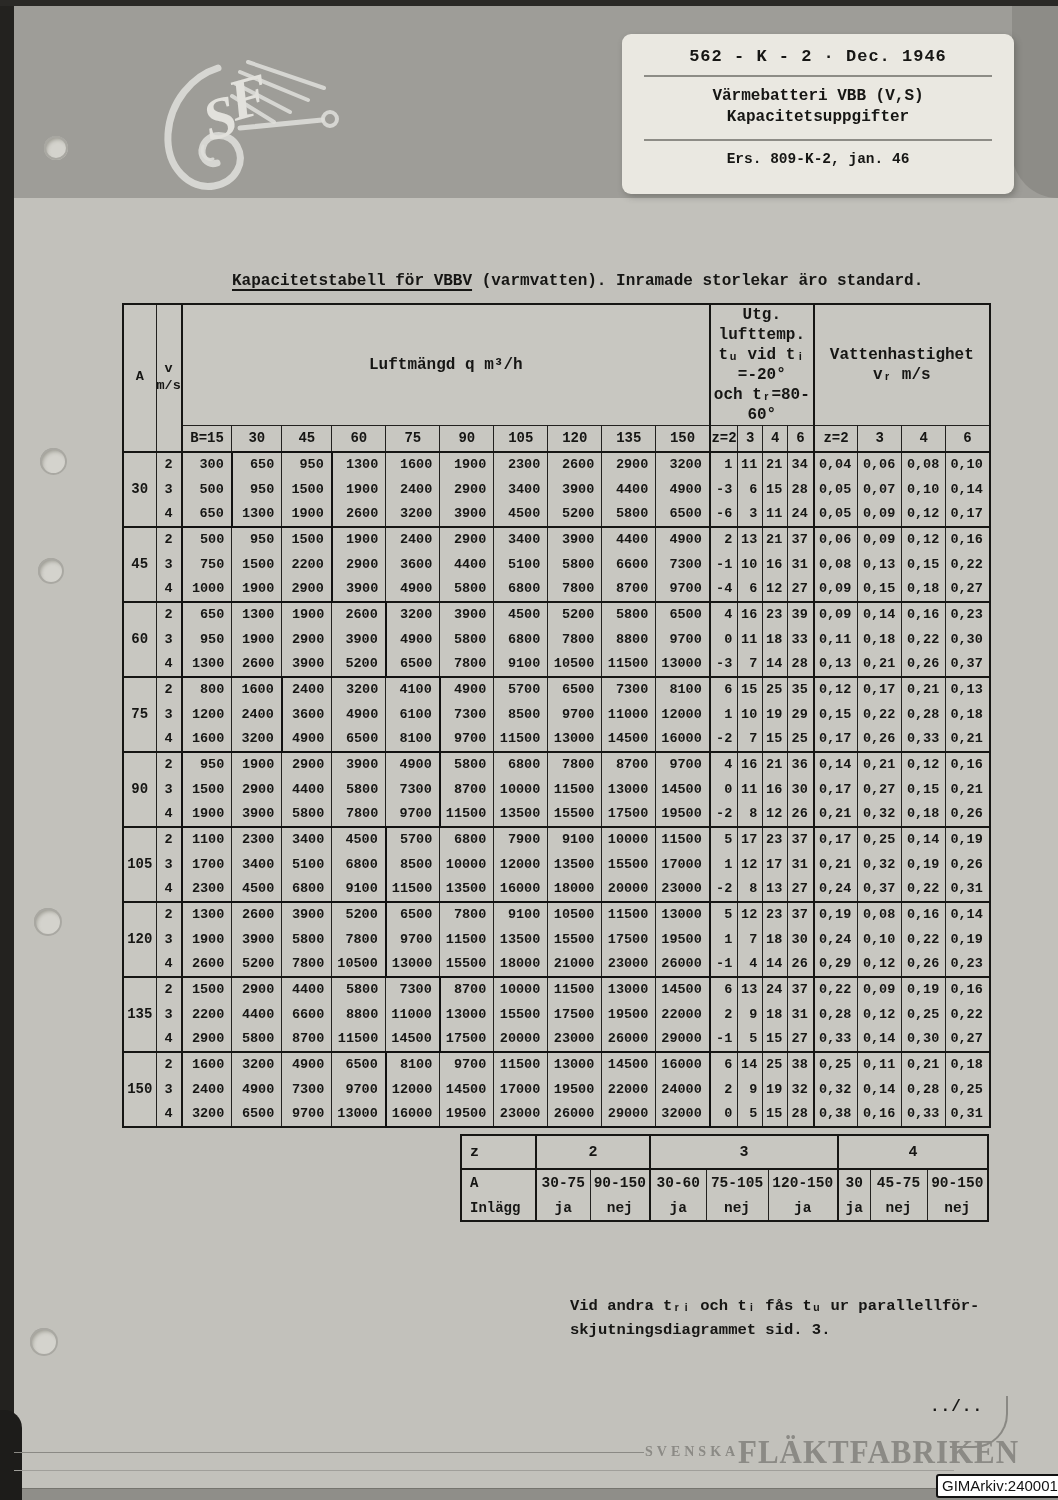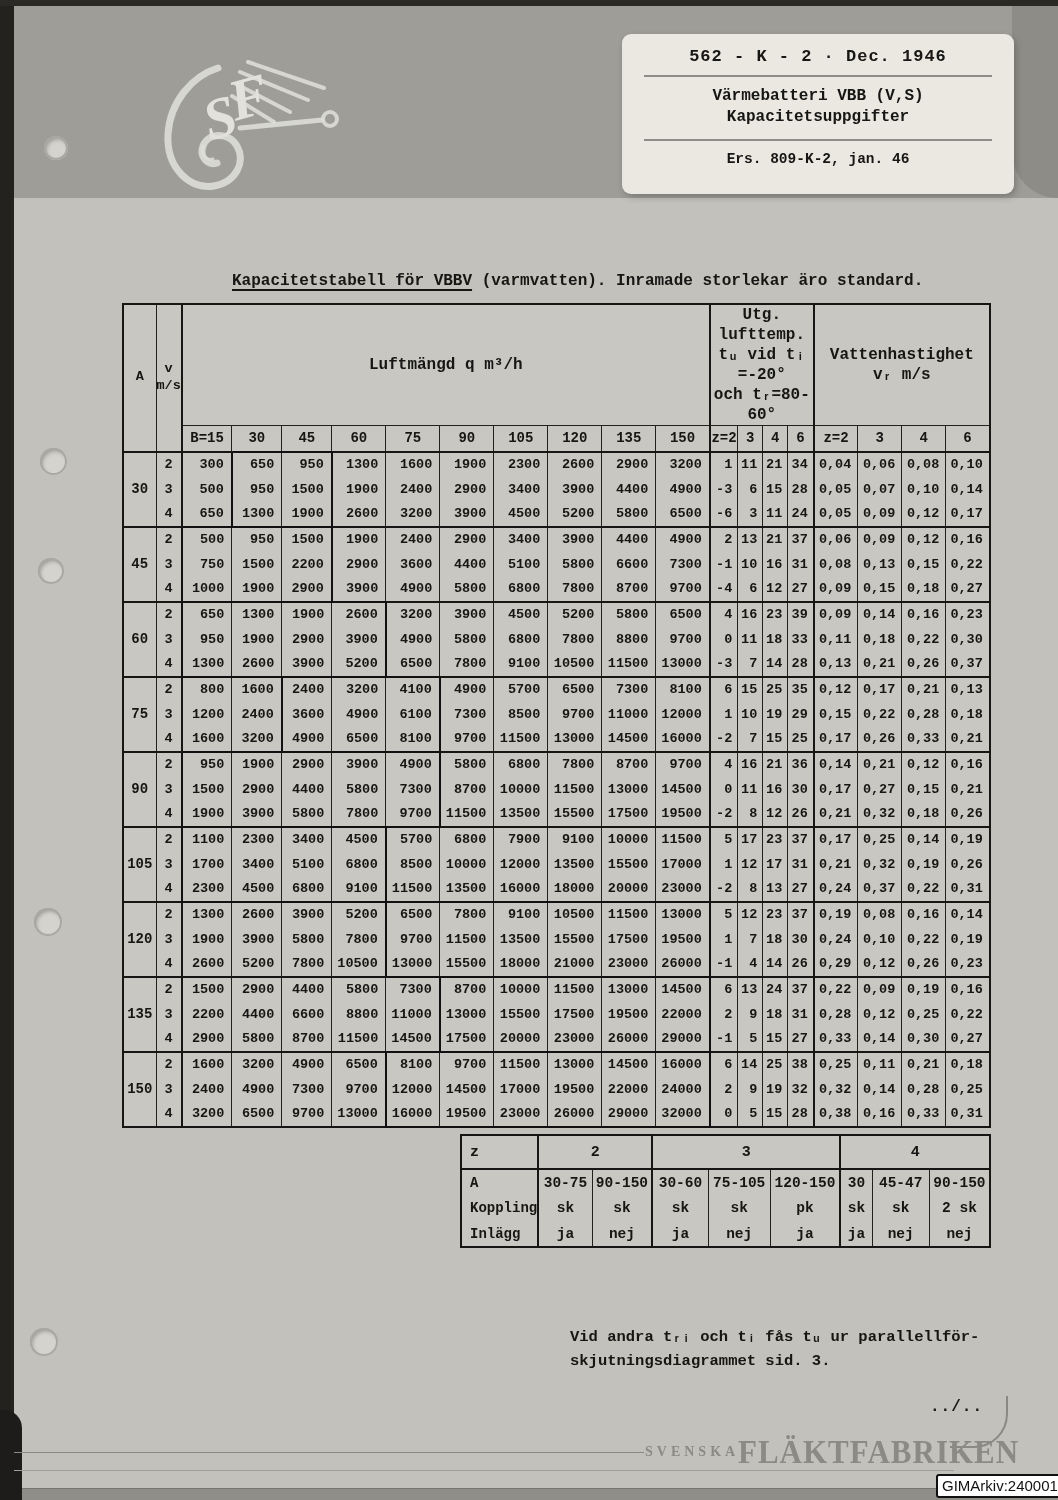--- a/index.html
+++ b/index.html
@@ -818,7 +818,7 @@
             <td class="">75-105</td>
             <td class="">120-150</td>
             <td class="gv">30</td>
-            <td class="">45-47</td>
+            <td class="">45-75</td>
             <td class="">90-150</td>
           </tr>
           <tr>

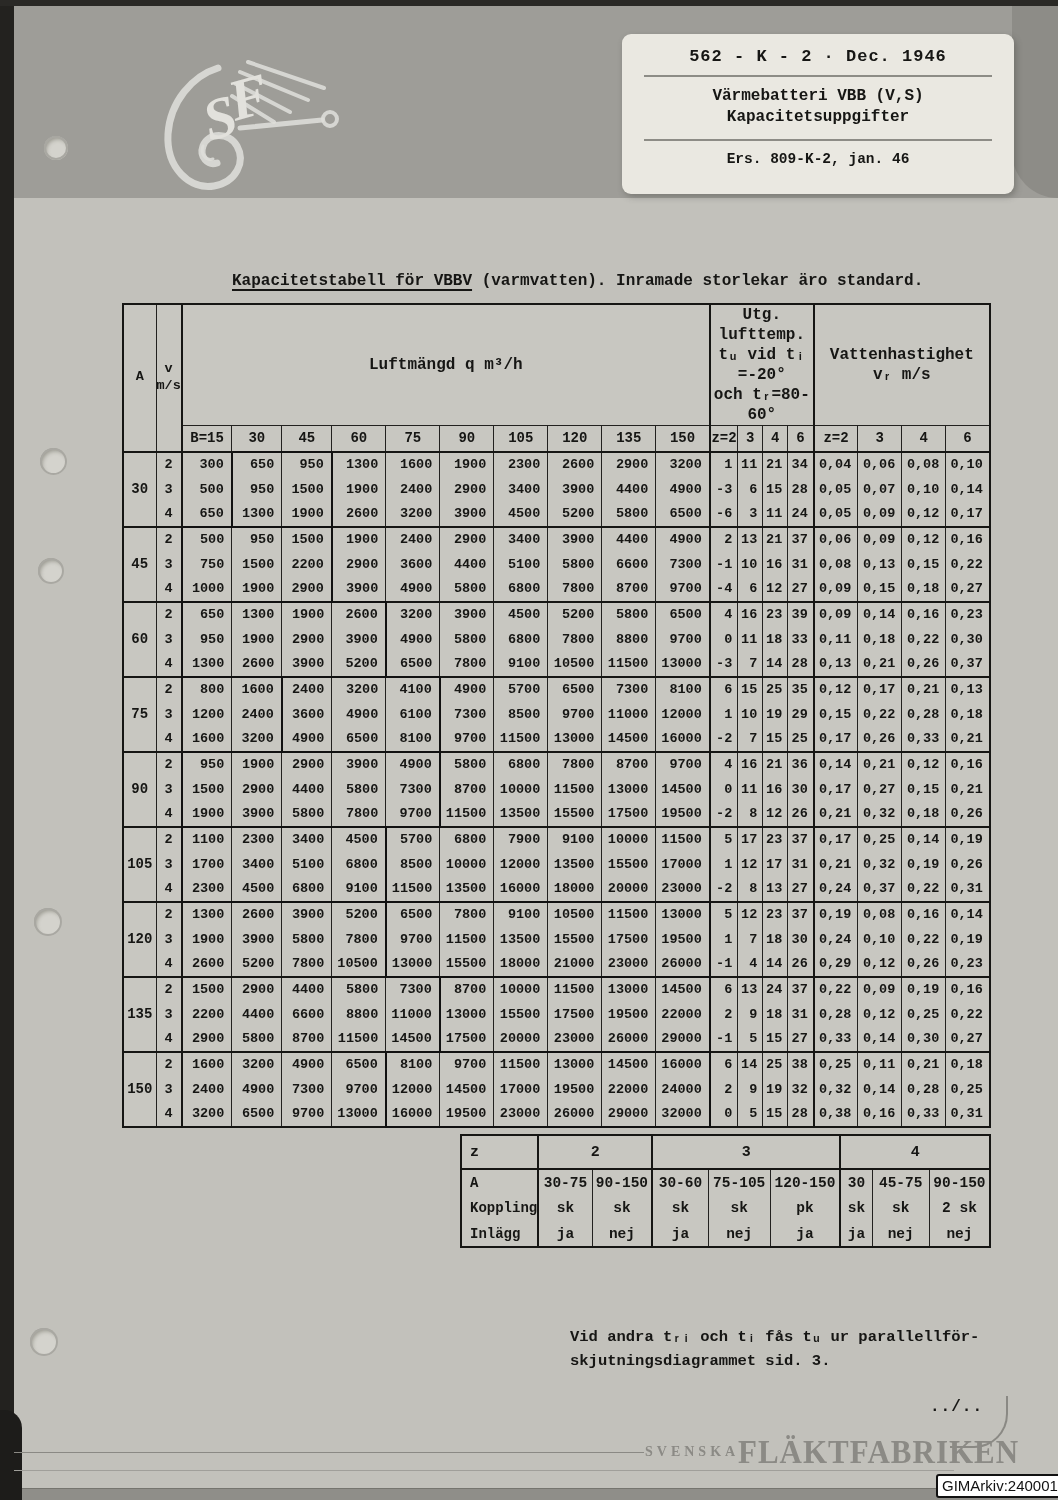--- a/index.html
+++ b/index.html
@@ -822,17 +822,6 @@
             <td class="">90-150</td>
           </tr>
           <tr>
-            <td class="lab">Koppling</td>
-            <td class="gv">sk</td>
-            <td class="">sk</td>
-            <td class="gv">sk</td>
-            <td class="">sk</td>
-            <td class="">pk</td>
-            <td class="gv">sk</td>
-            <td class="">sk</td>
-            <td class="">2 sk</td>
-          </tr>
-          <tr>
             <td class="lab">Inlägg</td>
             <td class="gv">ja</td>
             <td class="">nej</td>

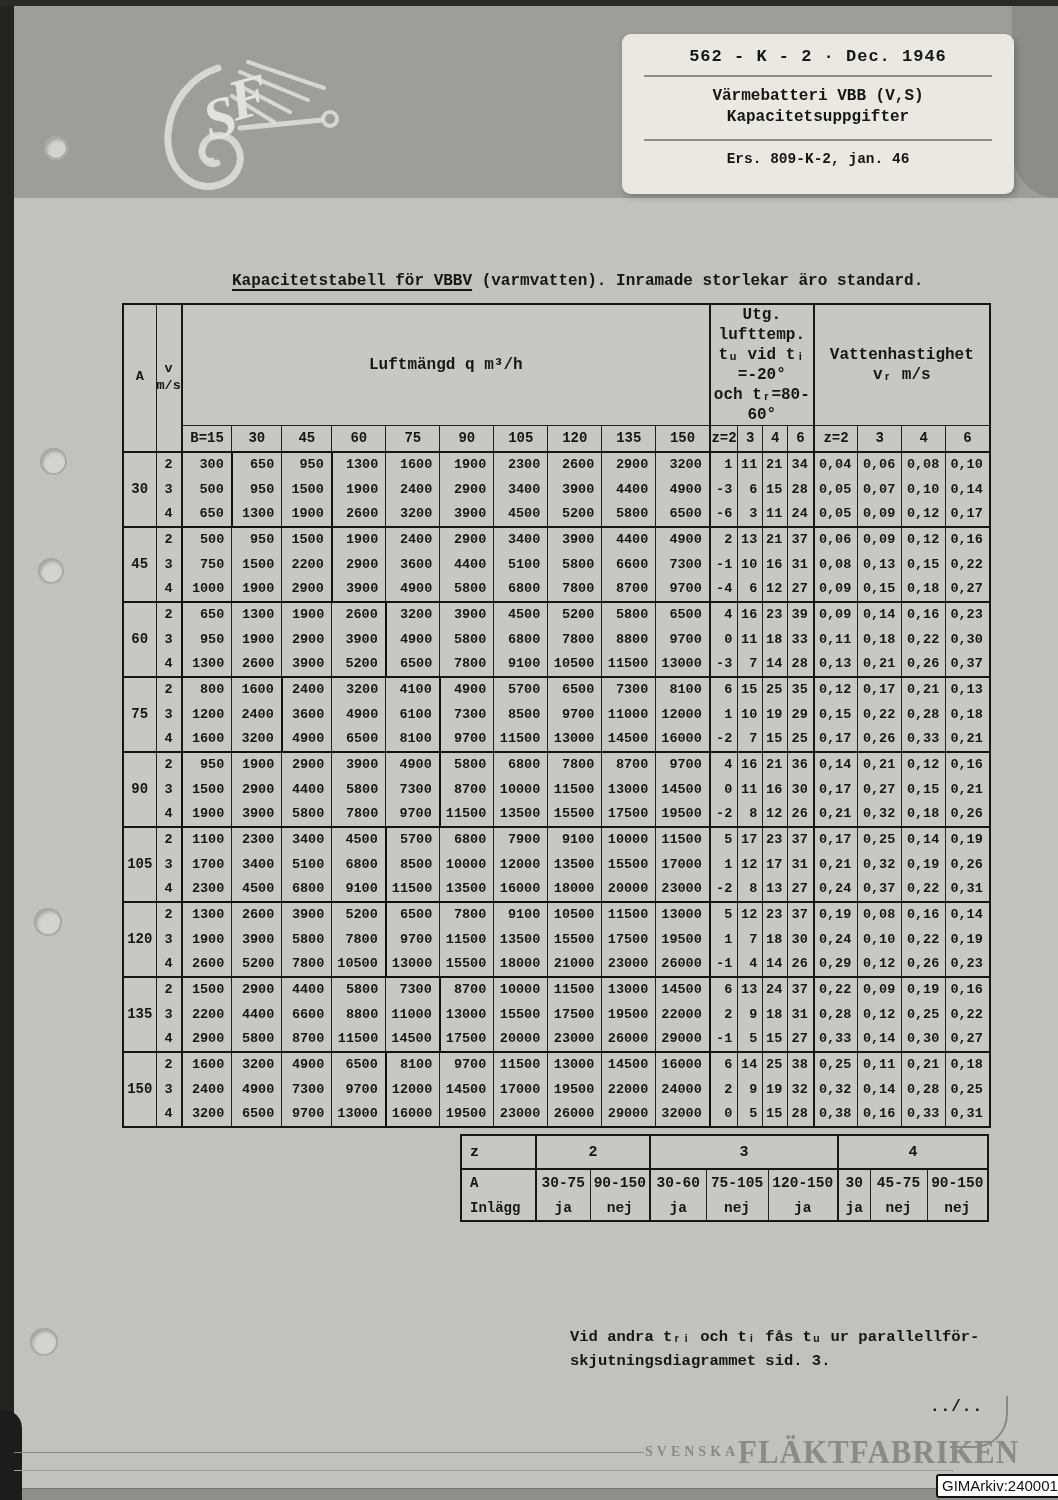--- a/index.html
+++ b/index.html
@@ -71,7 +71,7 @@
     font-size:15.5px; font-weight:bold; line-height:25px; white-space:pre-line; }
   .para-right { position:absolute; left:570px; top:1288px; width:440px;
     font-size:15.5px; font-weight:bold; line-height:24px; }
-  .para-right .p2 { margin-top:37px; white-space:pre-line; }
+  .para-right .p2 { margin-top:6px; white-space:pre-line; }
 
   
   .kop-wrap { position:absolute; left:460px; top:1134px; }

